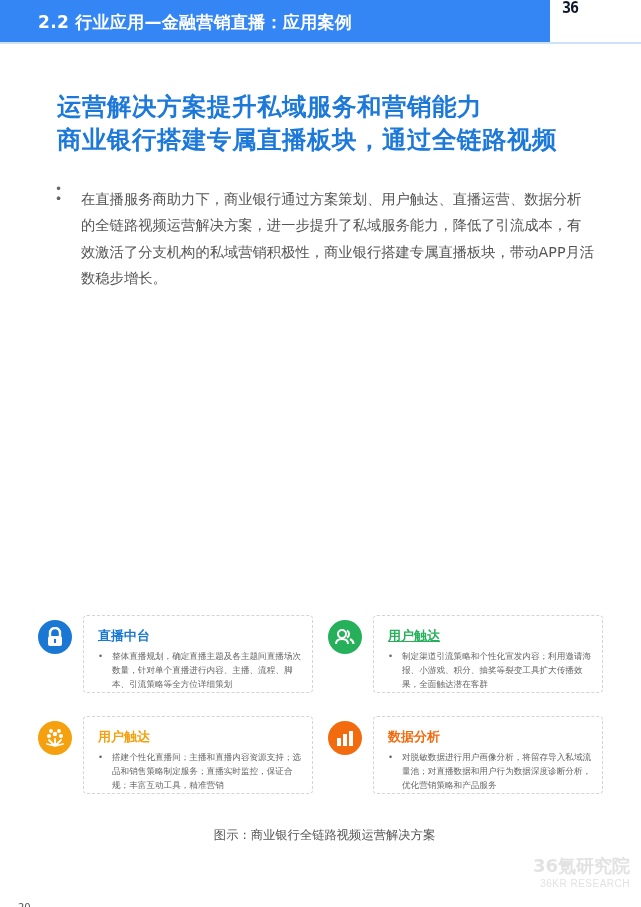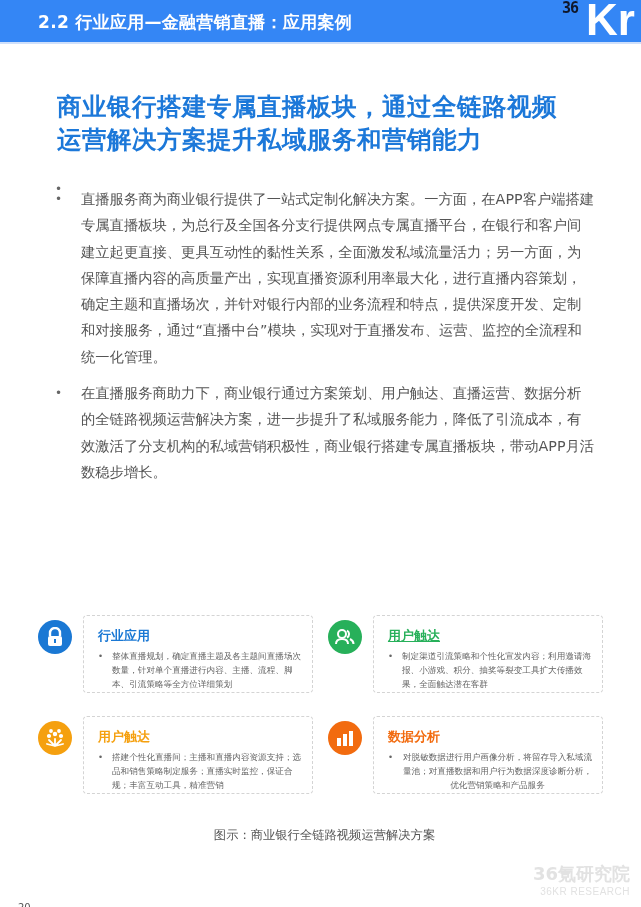--- a/index.html
+++ b/index.html
@@ -7,7 +7,7 @@
     body { position: relative; font-family: "DejaVu Sans", "Liberation Sans", sans-serif; color: #444; }
 
     .header {
-      position: absolute; left: 0; top: 0; width: 641px; height: 42px;
+      position: absolute; left: 0; top: 0; width: 550px; height: 42px;
       background: #3486f5;
     }
     .header-title {

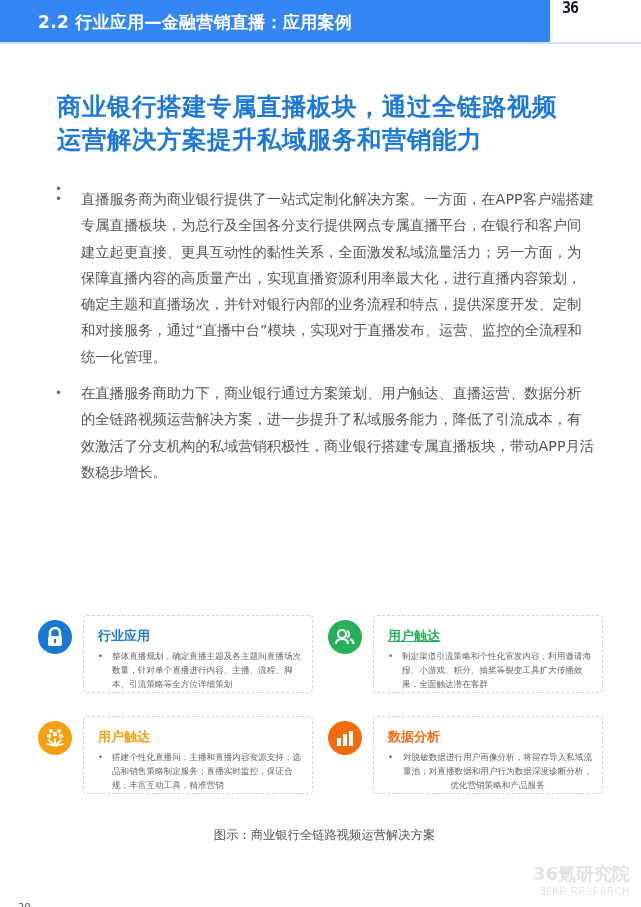--- a/index.html
+++ b/index.html
@@ -70,8 +70,8 @@
 <div class="header-divider"></div>
 
 <div class="main-title">
+  <div>运营解决方案提升私域服务和营销能力</div>
   <div>商业银行搭建专属直播板块，通过全链路视频</div>
-  <div>运营解决方案提升私域服务和营销能力</div>
 </div>
 
 <div class="bullets">

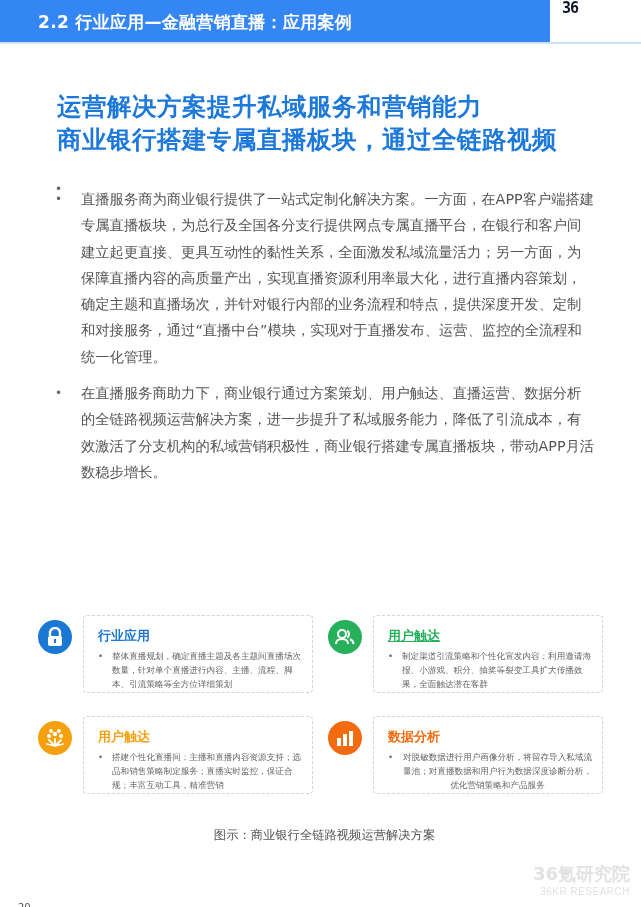--- a/index.html
+++ b/index.html
@@ -80,7 +80,6 @@
   </div>
   <div class="bullet">
     <span class="dot">•</span>
-    <span>直播服务商为商业银行提供了一站式定制化解决方案。一方面，在APP客户端搭建专属直播板块，为总行及全国各分支行提供网点专属直播平台，在银行和客户间建立起更直接、更具互动性的黏性关系，全面激发私域流量活力；另一方面，为保障直播内容的高质量产出，实现直播资源利用率最大化，进行直播内容策划，确定主题和直播场次，并针对银行内部的业务流程和特点，提供深度开发、定制和对接服务，通过“直播中台”模块，实现对于直播发布、运营、监控的全流程和统一化管理。</span>
   </div>
   <div class="bullet">
     <span class="dot">•</span>

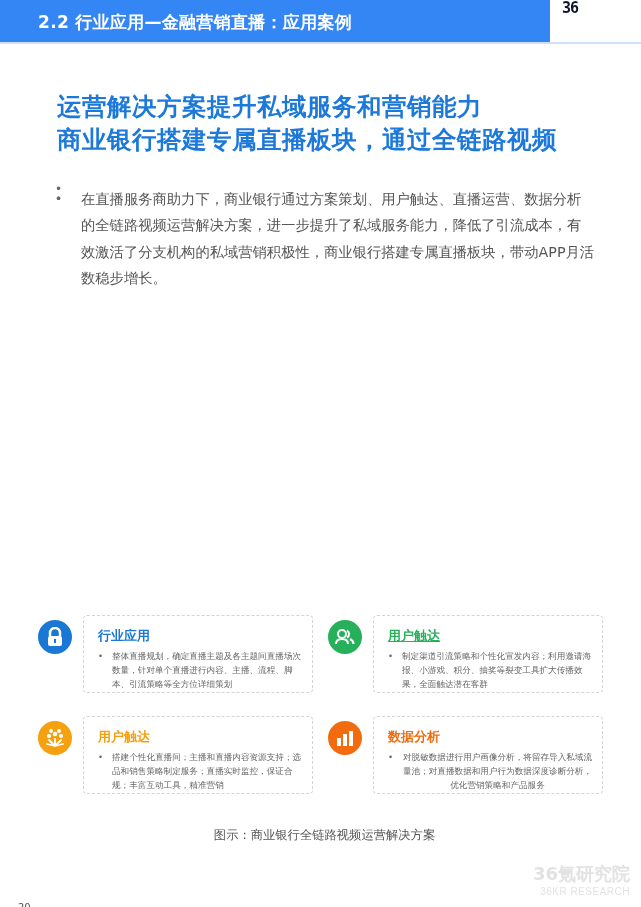--- a/index.html
+++ b/index.html
@@ -97,7 +97,7 @@
       </svg>
   </div>
   <div class="card" style="left:45px;top:0;">
-    <div class="card-title" style="color:#1a78d4;">行业应用</div>
+    <div class="card-title" style="color:#1a78d4;">直播中台</div>
     <div class="card-body">
       <span class="dot">•</span>
       <span>整体直播规划，确定直播主题及各主题间直播场次数量，针对单个直播进行内容、主播、流程、脚本、引流策略等全方位详细策划</span>

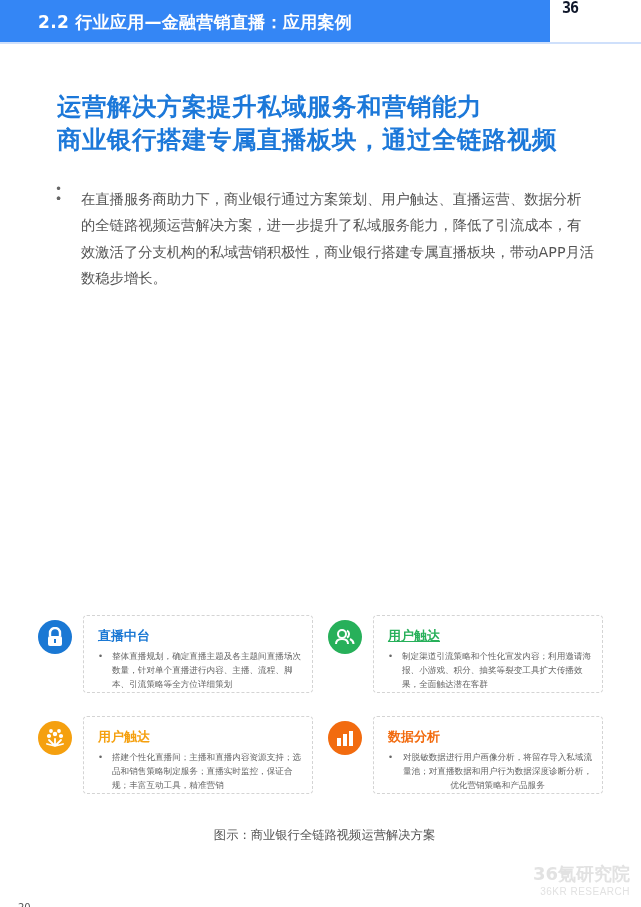--- a/index.html
+++ b/index.html
@@ -144,7 +144,7 @@
         <rect x="13" y="1" width="4" height="15" fill="#fff"></rect>
       </svg>
   </div>
-  <div class="card" style="left:335px;top:101px;text-align:center;">
+  <div class="card" style="left:335px;top:101px;">
     <div class="card-title" style="color:#f26b0f;">数据分析</div>
     <div class="card-body">
       <span class="dot">•</span>

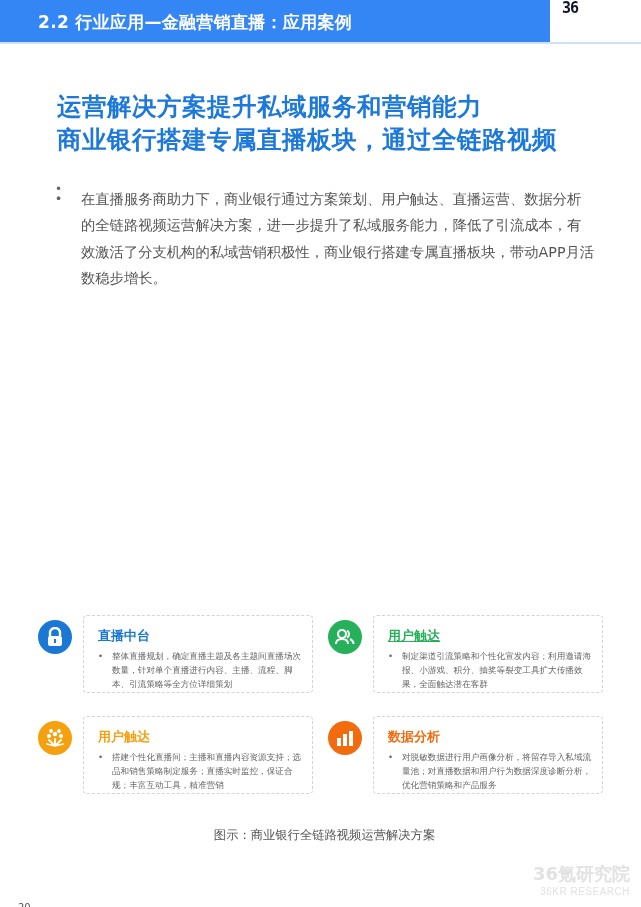--- a/index.html
+++ b/index.html
@@ -53,7 +53,7 @@
       font-size: 12.3px; color: #555; padding-left: 8px;
     }
     .page-num { position: absolute; left: 18px; top: 882px; font-size: 10px; color: #555; margin-top: 20px; }
-    .watermark { position: absolute; left: 510px; top: 854px; text-align: right; width: 120px; color: #e2e2e2; margin-top: 8px; }
+    .watermark { position: absolute; left: 510px; top: 854px; text-align: right; width: 120px; color: #e2e2e2; }
     .wm1 { font-size: 18px; font-weight: bold; }
     .wm2 { font-size: 10px; letter-spacing: 0.5px; font-family: Liberation Sans, sans-serif; }
   </style>

